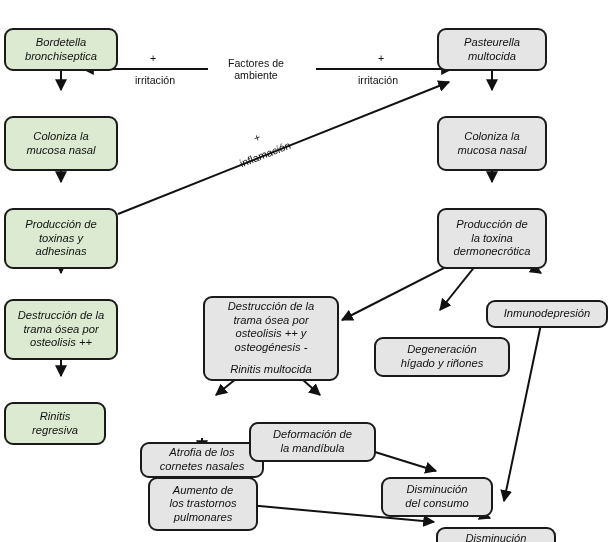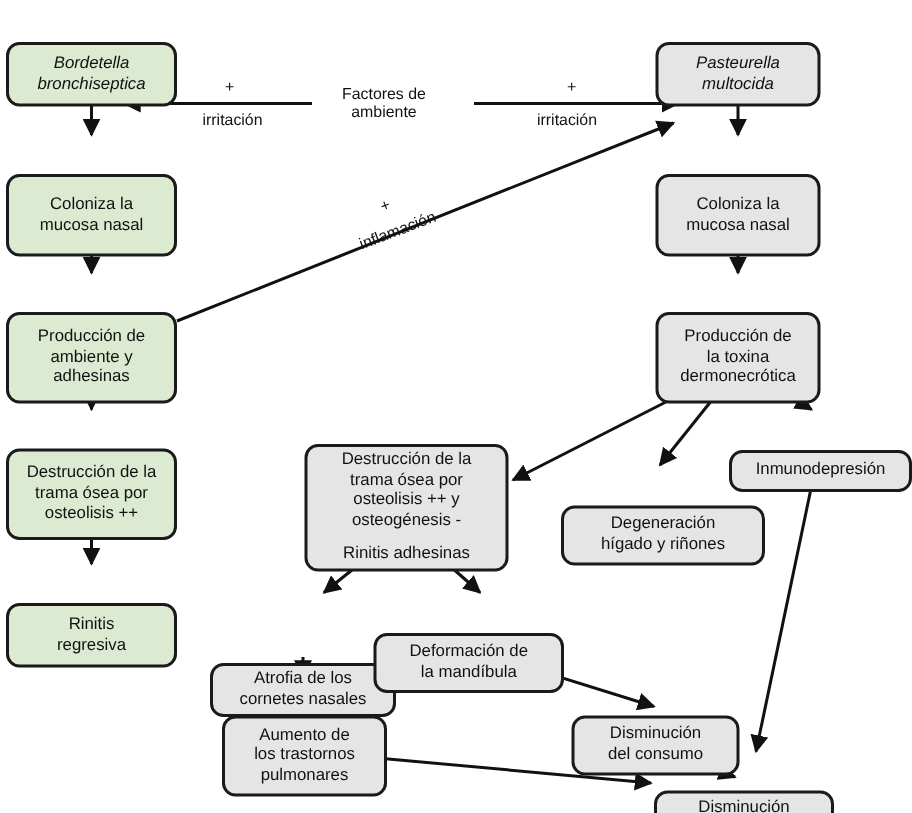--- a/index.html
+++ b/index.html
@@ -44,7 +44,7 @@
   }
   .node.green { background: #dbead0; }
   .node.pink  { background: #e5e5e5; }
-  .node .line { display: block; white-space: nowrap; }
+  .node .line { display: block; white-space: nowrap; font-style: italic; }
   .node.italic .line { font-style: italic; }
   .node .gap { height: 11px; }
   .edge-label {

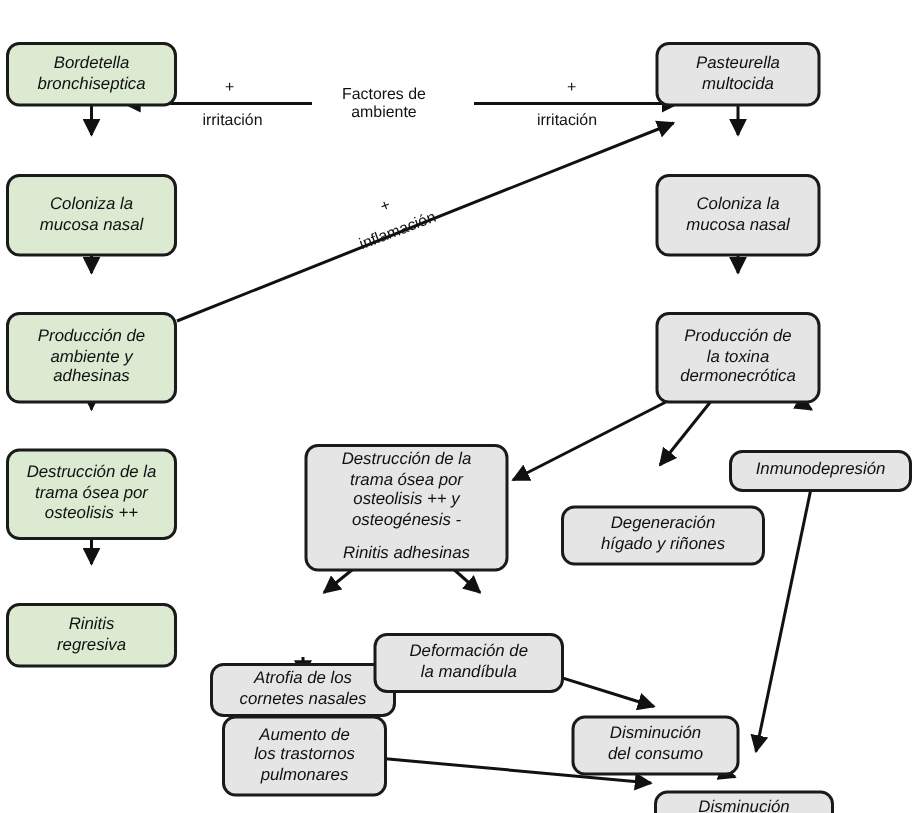--- a/index.html
+++ b/index.html
@@ -117,7 +117,7 @@
       </div>
       <div class="node green" style="left: 4px; top: 184px; width: 114px; height: 61px;">
         <span class="line">Producción de</span>
-        <span class="line">ambiente y</span>
+        <span class="line">toxinas y</span>
         <span class="line">adhesinas</span>
       </div>
       <div class="node green" style="left: 4px; top: 275px; width: 114px; height: 61px;">

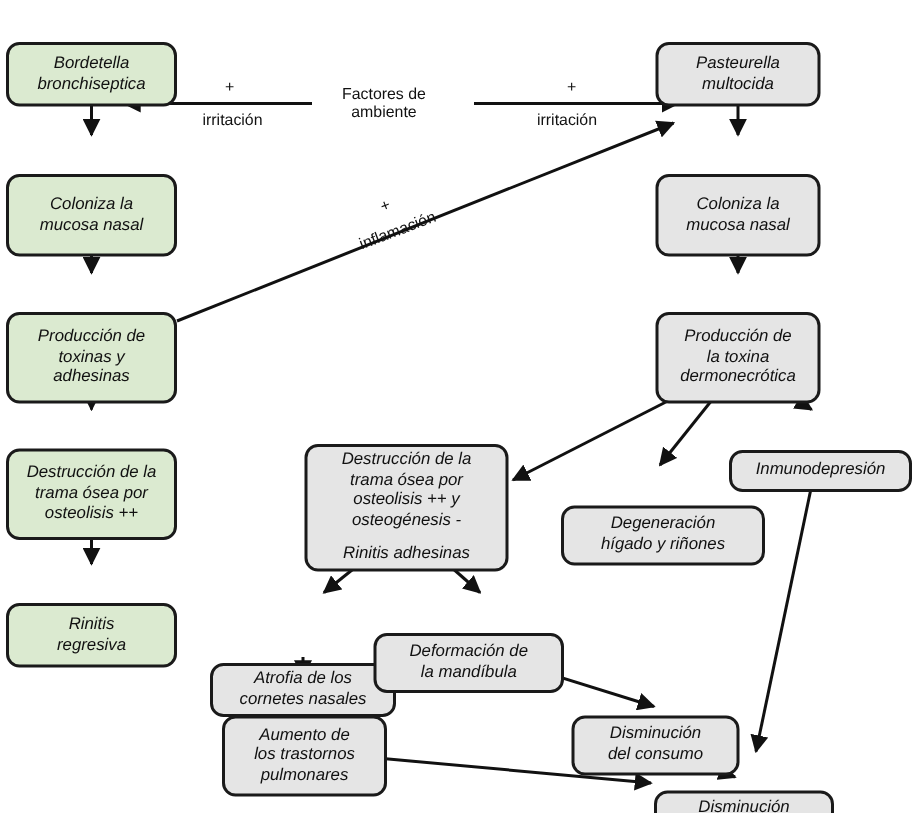--- a/index.html
+++ b/index.html
@@ -148,7 +148,7 @@
         <span class="line">osteolisis ++ y</span>
         <span class="line">osteogénesis -</span>
         <span class="gap"></span>
-        <span class="line">Rinitis adhesinas</span>
+        <span class="line">Rinitis multocida</span>
       </div>
       <div class="node pink" style="left: 374px; top: 313px; width: 136px; height: 40px;">
         <span class="line">Degeneración</span>

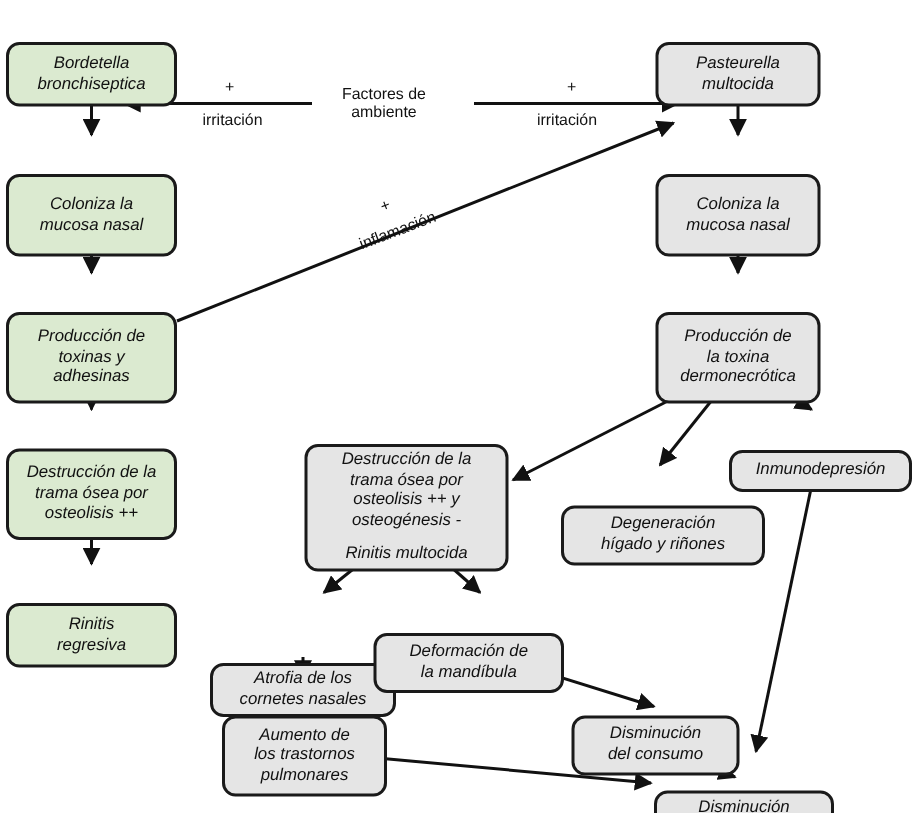--- a/index.html
+++ b/index.html
@@ -125,7 +125,7 @@
         <span class="line">trama ósea por</span>
         <span class="line">osteolisis ++</span>
       </div>
-      <div class="node green" style="left: 4px; top: 378px; width: 114px; height: 43px;">
+      <div class="node green" style="left: 4px; top: 378px; width: 102px; height: 43px;">
         <span class="line">Rinitis</span>
         <span class="line">regresiva</span>
       </div>

